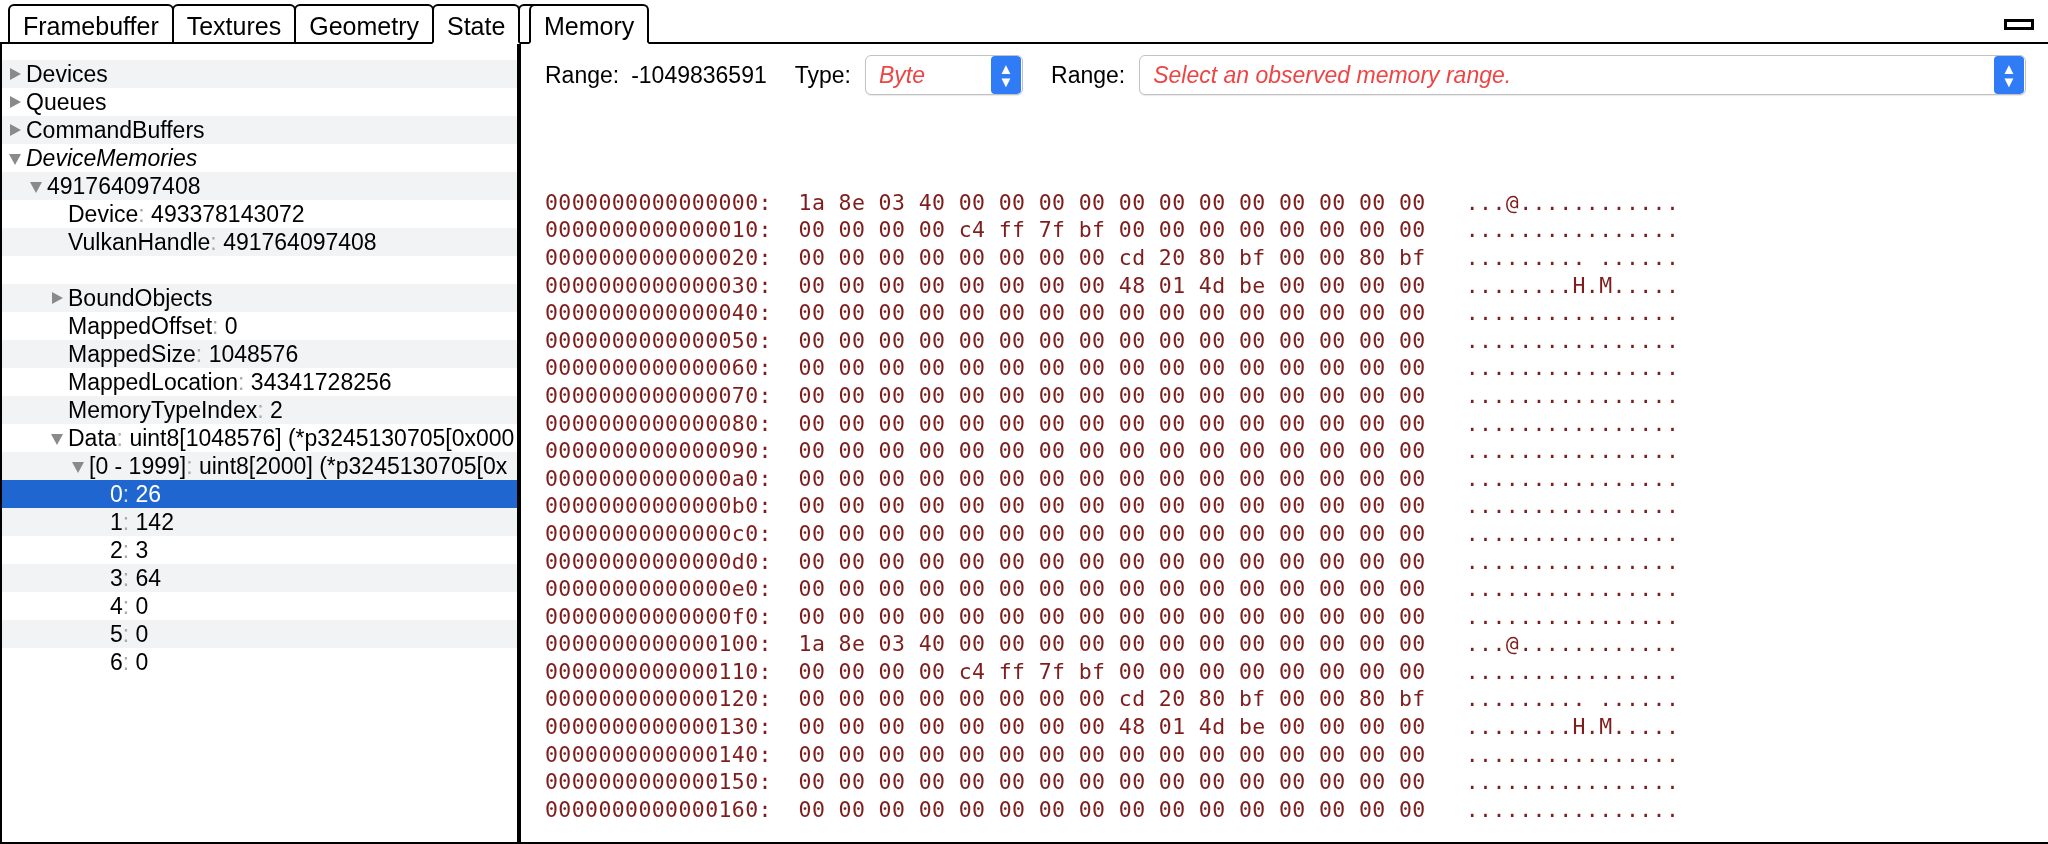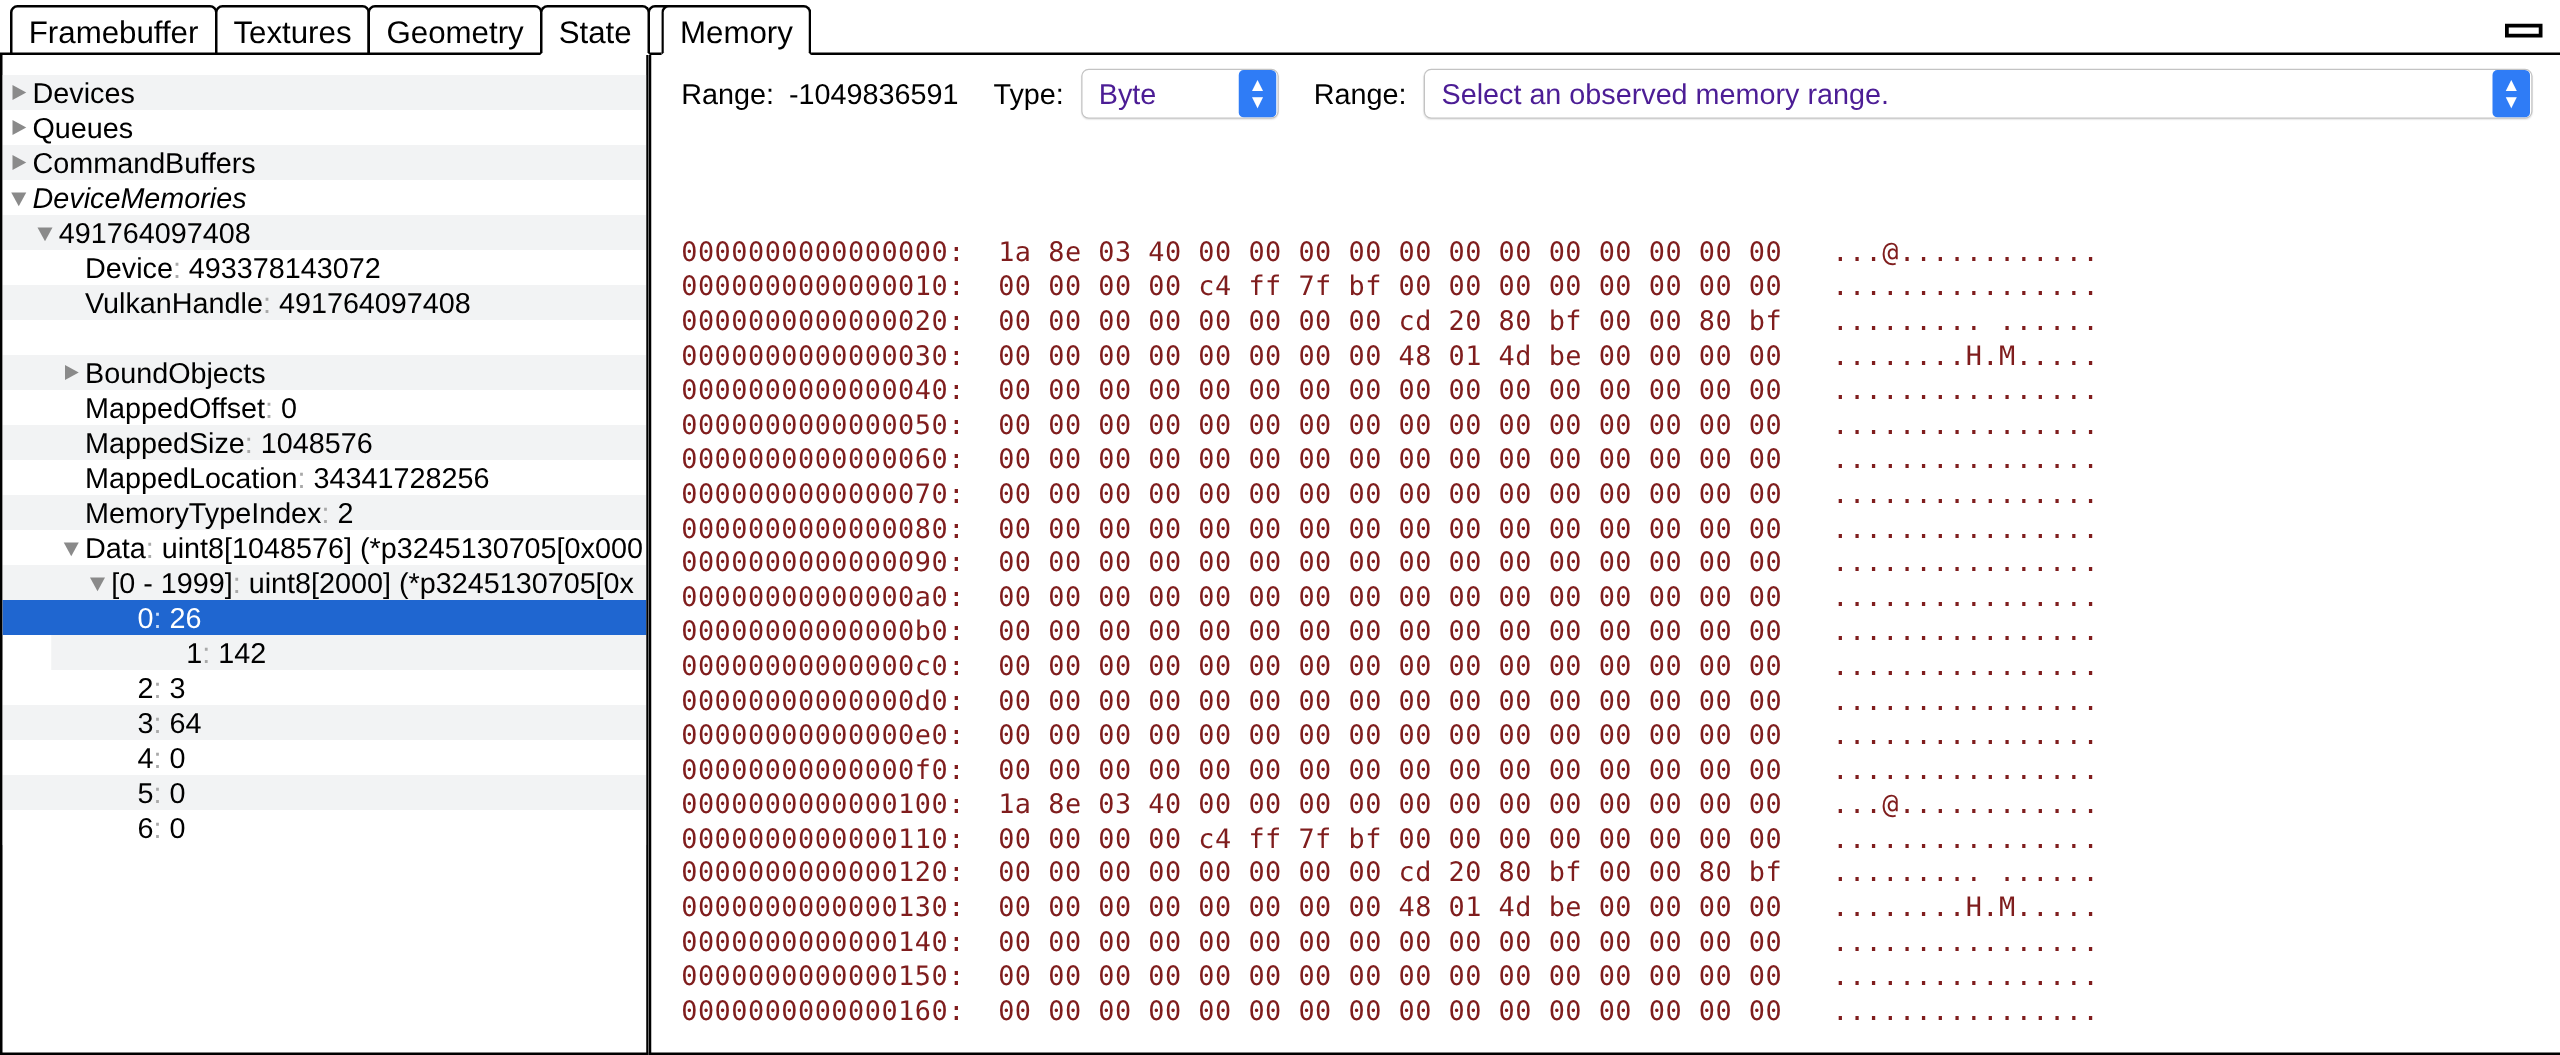--- a/index.html
+++ b/index.html
@@ -215,11 +215,12 @@
   }
   .select .selval {
     font-size: 23px;
-    color: #4c1d95;
+    color: #ef4444;
     padding-left: 13px;
     white-space: nowrap;
     overflow: hidden;
     flex: 1 1 auto;
+    font-style: italic;
   }
   .stepper {
     flex: 0 0 auto;

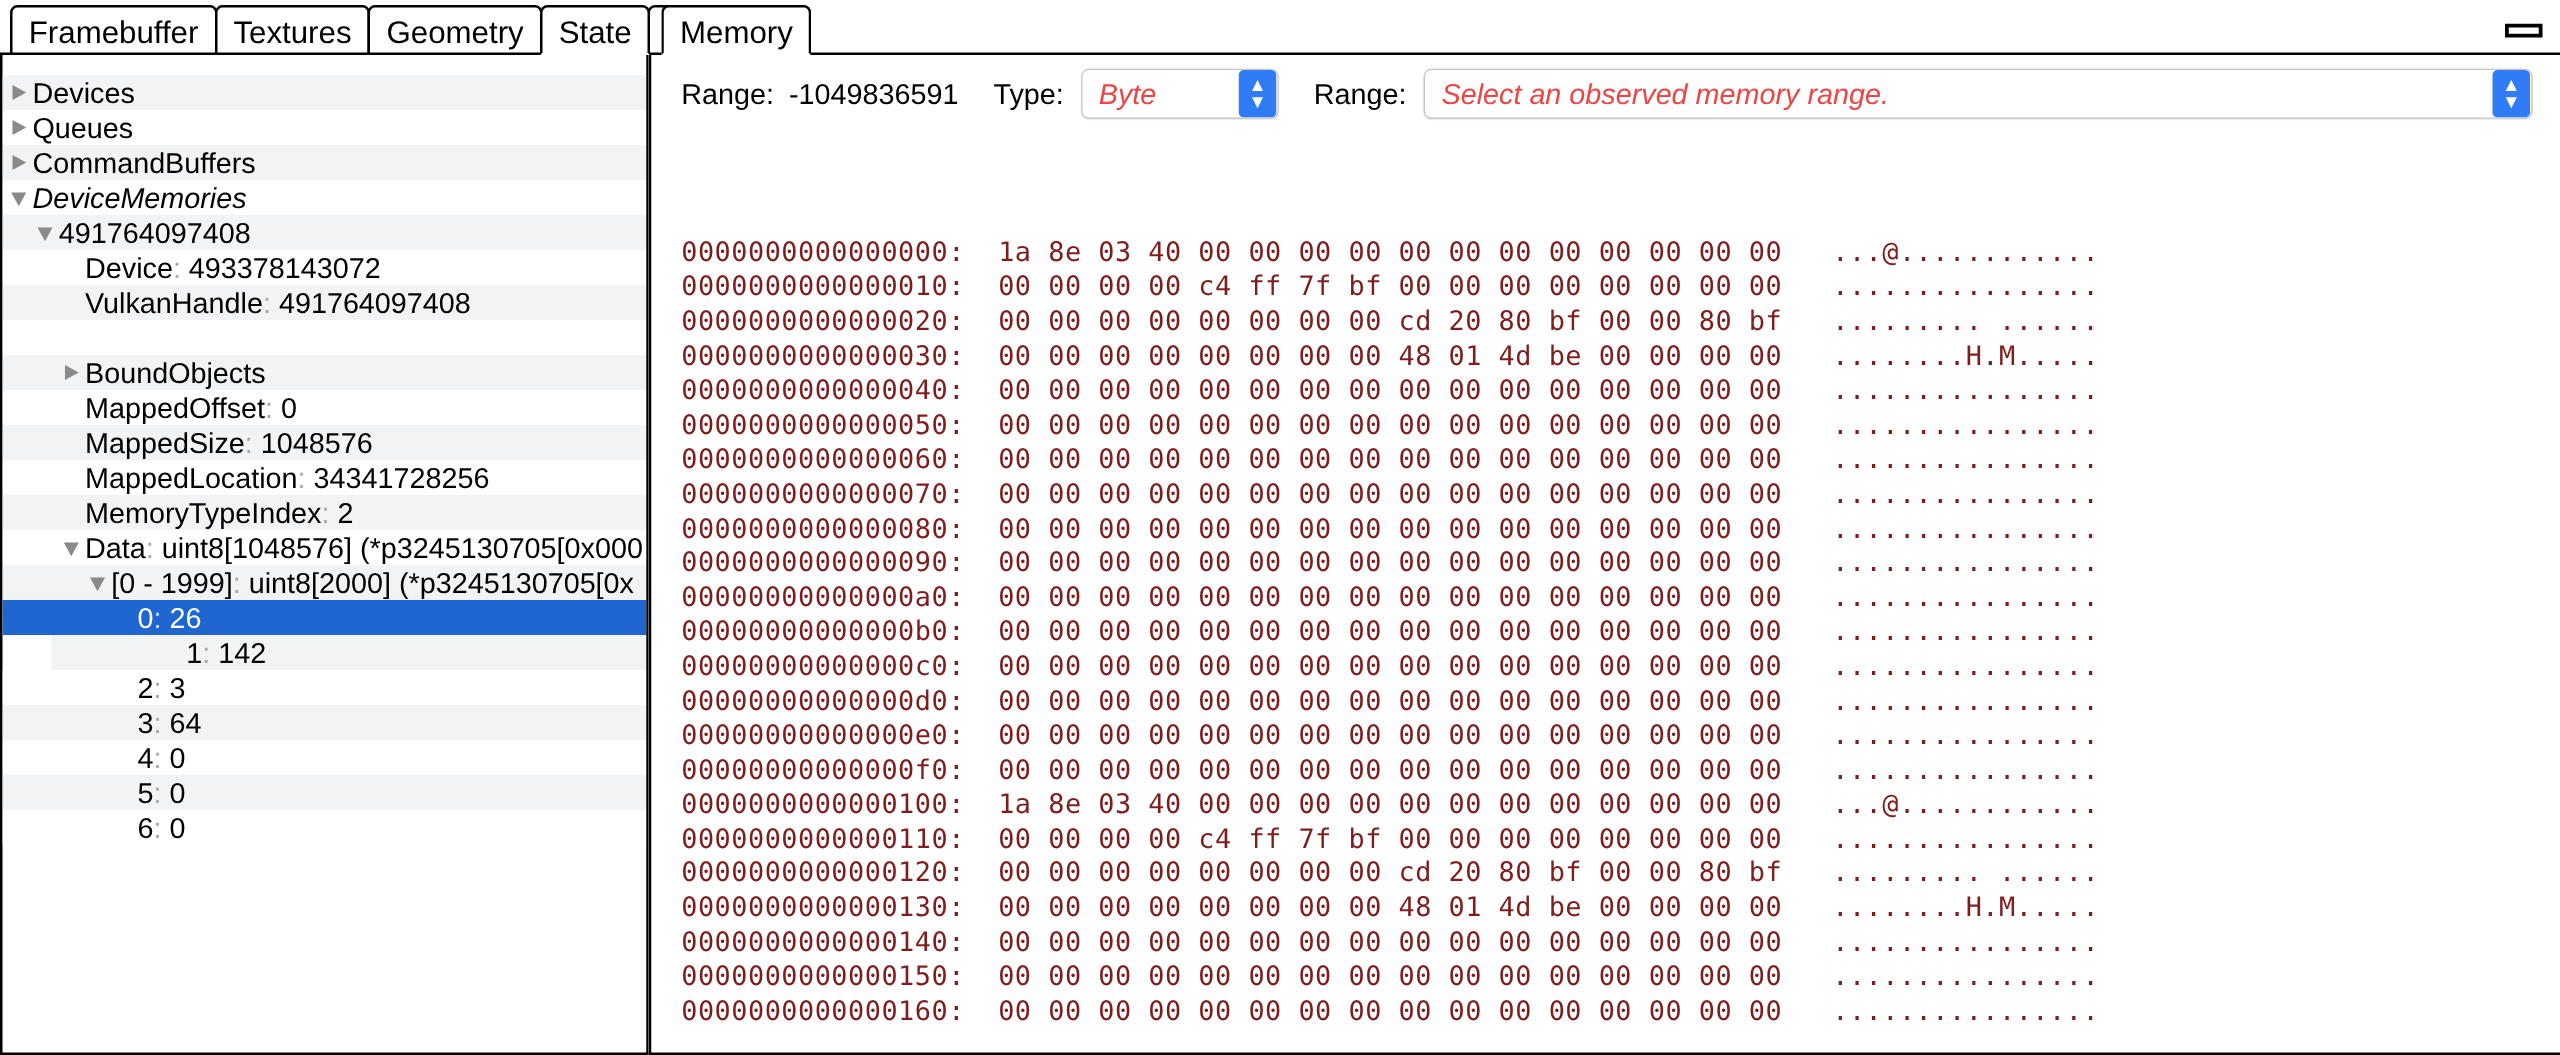--- a/index.html
+++ b/index.html
@@ -354,7 +354,7 @@
           <span class="tw none"></span>
           <span class="tree-label"><span class="k">0</span><span class="sep">: </span><span>26</span></span>
         </div>
-        <div class="tree-row alt" style="padding-left: 90px; margin-left: 39px;">
+        <div class="tree-row alt" style="padding-left: 90px;">
           <span class="tw none"></span>
           <span class="tree-label"><span class="k">1</span><span class="sep">: </span><span>142</span></span>
         </div>

